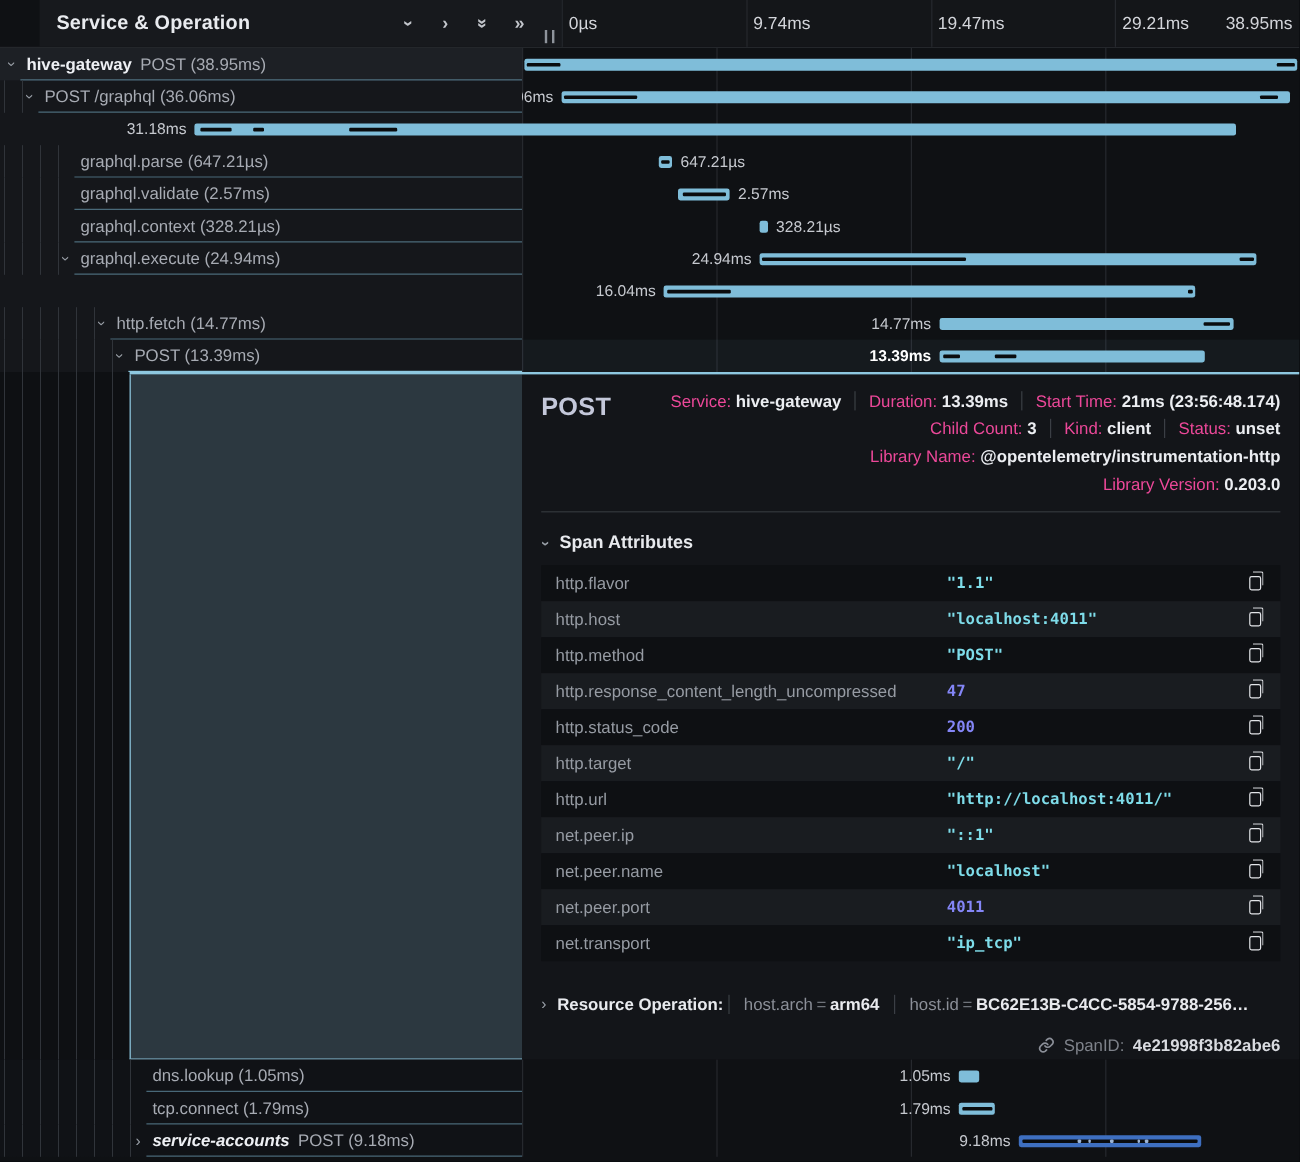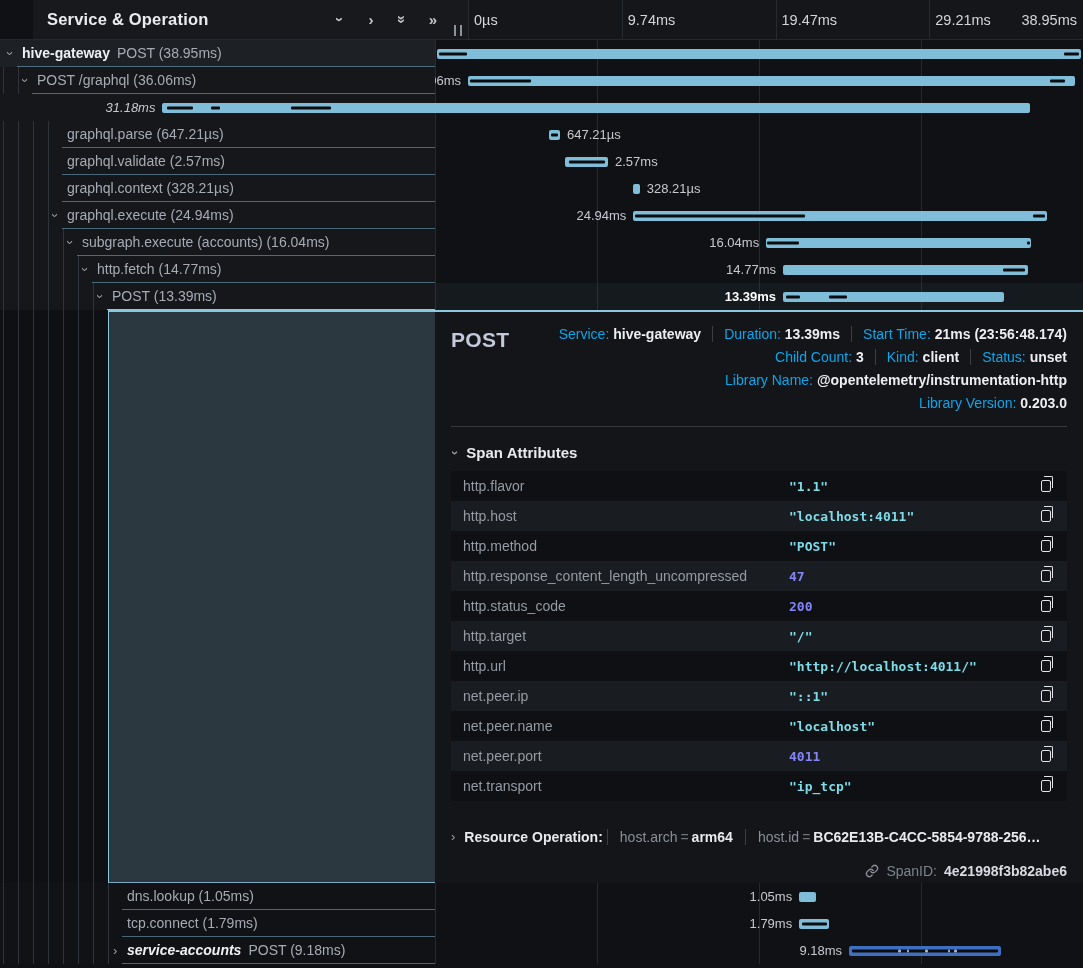--- a/index.html
+++ b/index.html
@@ -162,7 +162,7 @@
 
     <div class="row">
       <div class="bcell">
-        <div class="dur" style="right: calc(85% + 7px); font-style: italic;">31.18ms</div>
+        <div class="dur" style="right: calc(85% + 7px);">31.18ms</div>
         <div class="bar" style="left: 15%; width: 80.1%; background: rgb(127, 189, 217);">
             <div class="seg" style="left: 0.5%; width: 3%;"></div>
             <div class="seg" style="left: 5.6%; width: 1%;"></div>

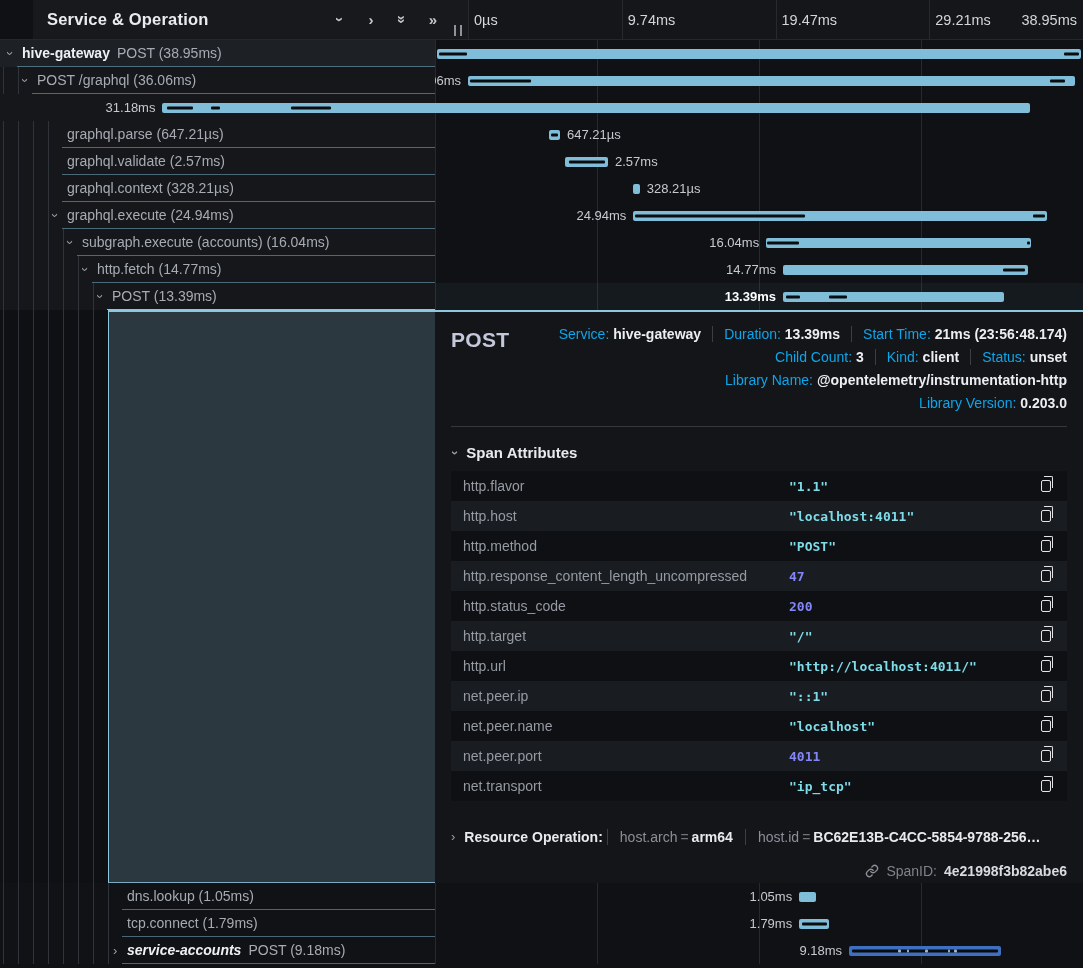--- a/index.html
+++ b/index.html
@@ -228,12 +228,6 @@
     </div>
 
     <div class="row">
-      <div class="tcell" style="background-size:64px 100%">
-        <span class="chev rot" style="left:68px">›</span>
-        <div class="tlabel" style="margin-left:77px">
-          <span class="op">subgraph.execute (accounts) (16.04ms)</span>
-        </div>
-      </div>
       <div class="bcell">
         <div class="dur" style="right: calc(48.9% + 7px);">16.04ms</div>
         <div class="bar" style="left: 51.1%; width: 40.9%; background: rgb(127, 189, 217);">

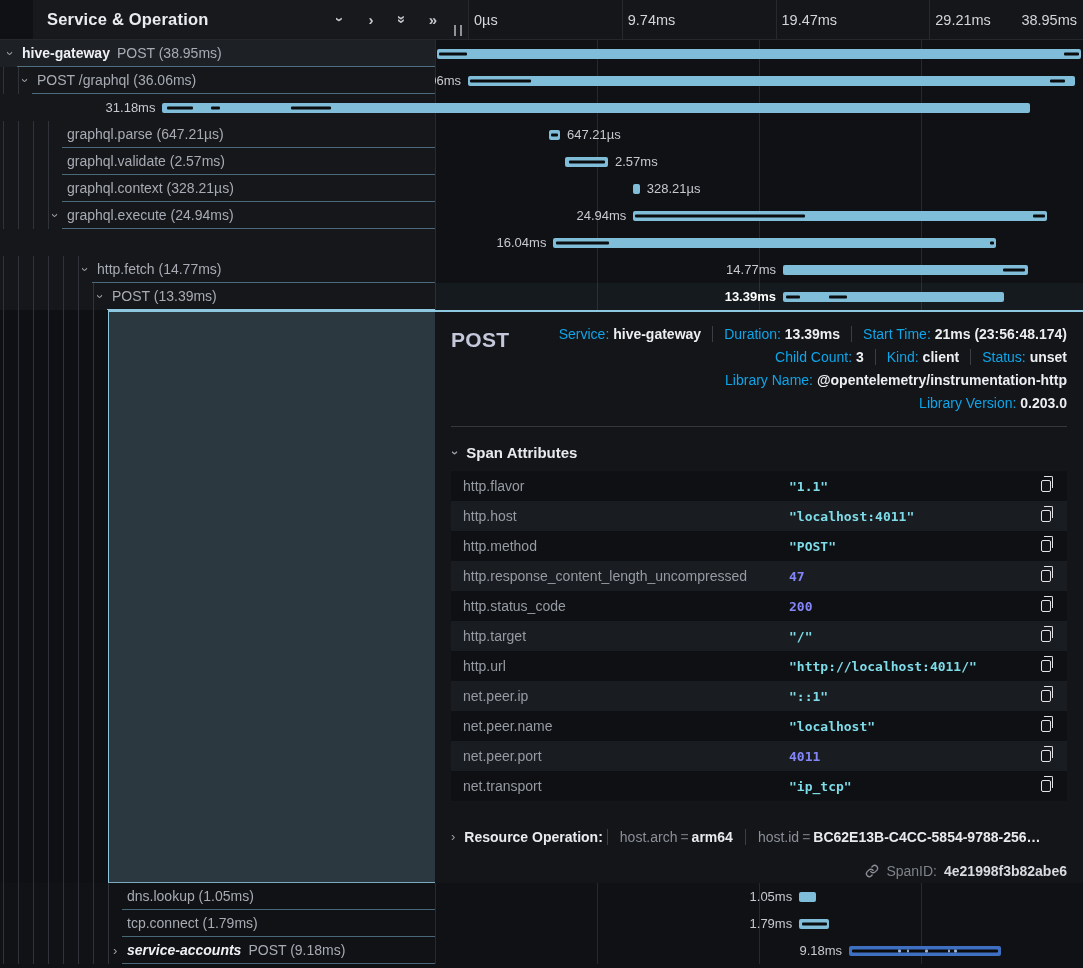--- a/index.html
+++ b/index.html
@@ -62,7 +62,7 @@
   .mitem { padding:0 11px; border-left:1px solid #3b3f45; white-space:nowrap; }
   .mitem:first-child { border-left:none; }
   .mline .mitem:last-child { padding-right:0; }
-  .mlab { color:#0ea5e9; }
+  .mlab { color:#ec4899; }
   .mval { color:#eceef2; font-weight:bold; }
   .d-sep { border-top:1px solid #34373c; margin-top:15px; }
   .attr-head { margin:17px 0 10px 2px; display:flex; align-items:center; gap:9px;

